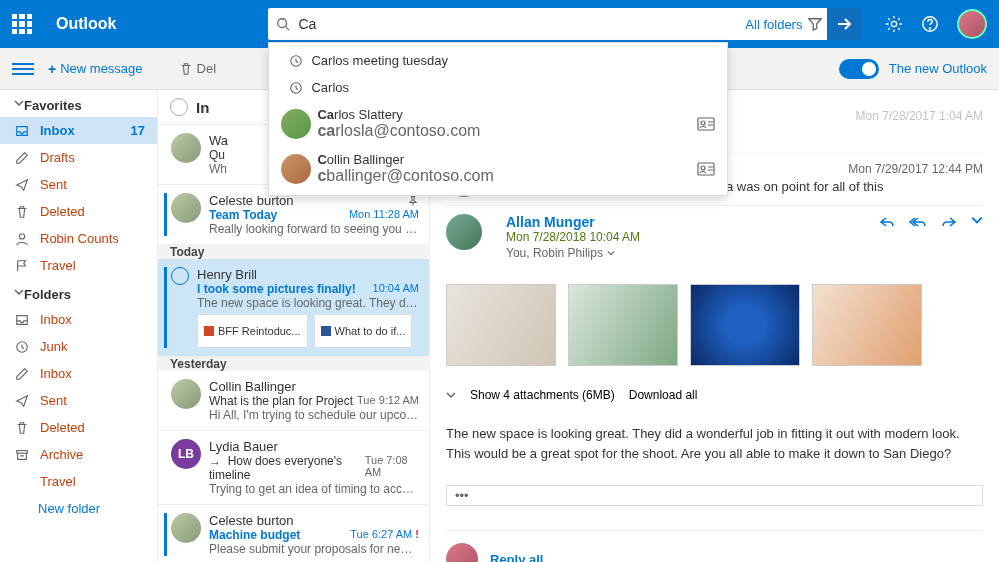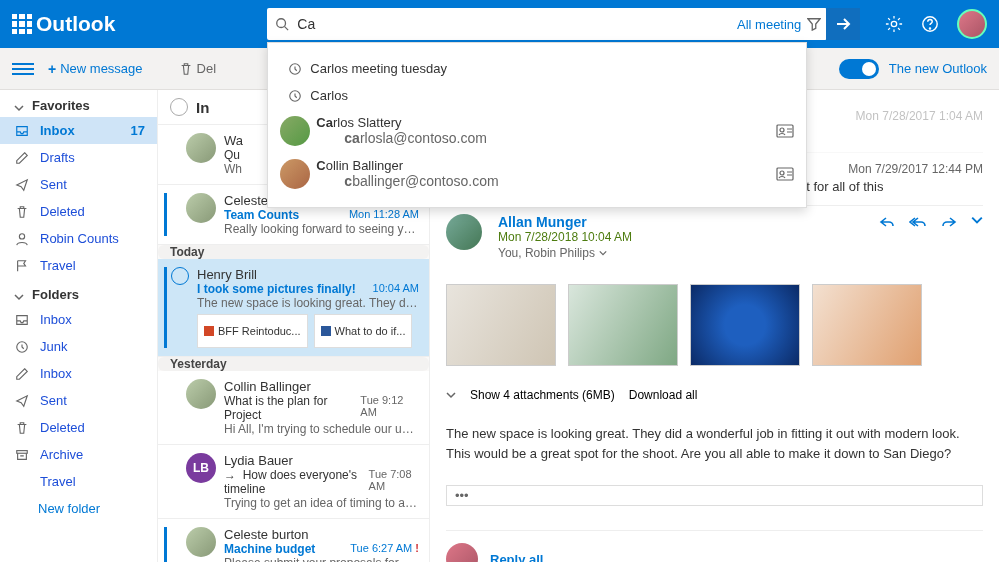--- a/index.html
+++ b/index.html
@@ -7,7 +7,7 @@
 .topbar { height:48px; background:#0078d4; color:#fff; display:flex; align-items:center; padding:0 12px; position:relative; z-index:5; }
 .waffle { width:20px; height:20px; display:grid; grid-template-columns:repeat(3,1fr); grid-template-rows:repeat(3,1fr); gap:2px; cursor:pointer; }
 .waffle span { background:#fff; }
-.brand { font-size:21px; font-weight:600; margin-left:4px; }
+.brand { font-size:16px; font-weight:600; margin-left:24px; }
 .searchwrap { position:relative; margin-left:152px; }
 .searchbar { width:560px; height:32px; background:#fff; border-radius:2px; display:flex; align-items:center; }
 .searchbar .sicon { color:#666; margin:0 8px; }

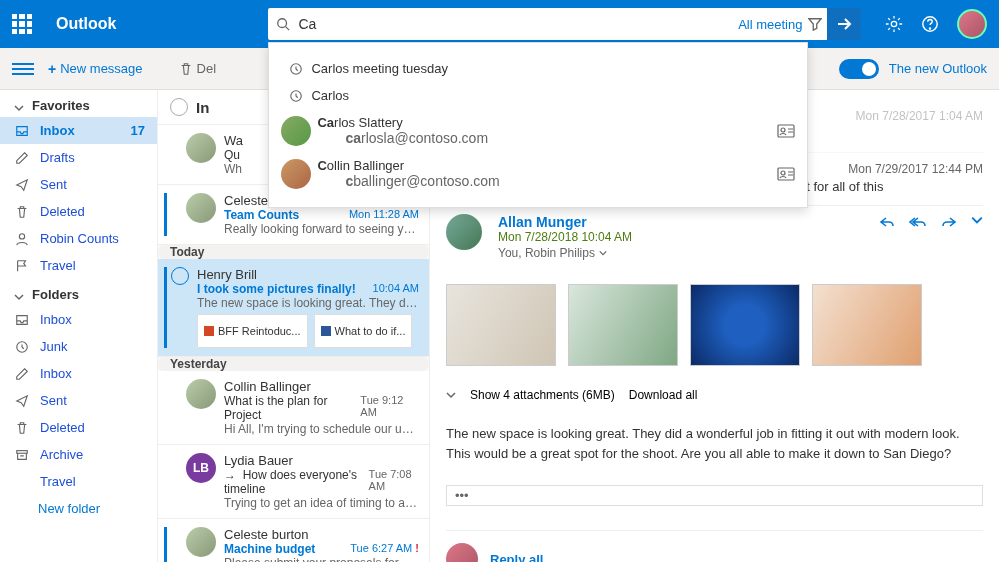--- a/index.html
+++ b/index.html
@@ -120,7 +120,7 @@
             </svg>
           </span>
         <input value="Ca" style="">
-        <span class="scope">All meeting</span>
+        <span class="scope">All folders</span>
         <span class="filtericon">
             <svg width="14" height="14" viewBox="0 0 16 16" fill="none" stroke="#666" stroke-width="1.5">
               <path d="M1 2h14l-5 6v5l-4 2v-7z"></path>

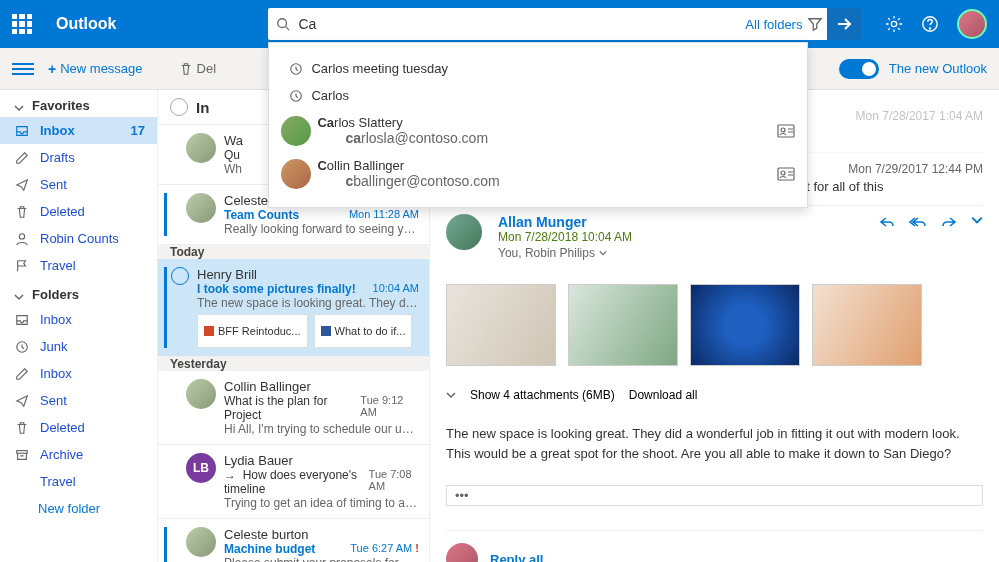--- a/index.html
+++ b/index.html
@@ -18,7 +18,7 @@
 .top-right { margin-left:auto; display:flex; align-items:center; gap:18px; }
 .top-right .icn { cursor:pointer; display:flex; }
 .avatar { width:30px; height:30px; border-radius:50%; background:linear-gradient(135deg,#d78,#a56); border:2px solid #6fb; }
-.suggest { position:absolute; top:34px; left:0; width:540px; background:#fff; border:1px solid #ddd; box-shadow:0 4px 10px rgba(0,0,0,.15); padding:12px 0; z-index:20; }
+.suggest { position:absolute; top:34px; left:0; width:460px; background:#fff; border:1px solid #ddd; box-shadow:0 4px 10px rgba(0,0,0,.15); padding:4px 0; z-index:20; }
 .srow { display:flex; align-items:center; padding:6px 12px; cursor:pointer; font-size:13px; color:#333; }
 .srow .sic { width:30px; display:flex; justify-content:center; color:#666; }
 .sperson { display:flex; align-items:center; padding:6px 12px; cursor:pointer; }

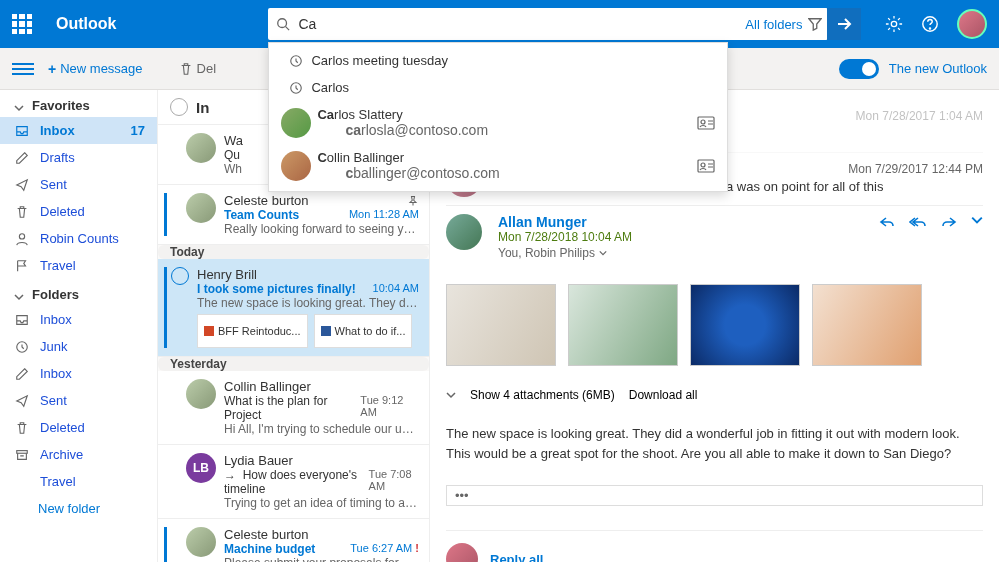--- a/index.html
+++ b/index.html
@@ -40,7 +40,7 @@
 
 .body { display:flex; height:calc(100% - 90px); }
 .nav { width:158px; border-right:1px solid #eee; font-size:13px; overflow:hidden; }
-.nav-sec { padding:8px 0 4px 14px; display:flex; align-items:flex-end; gap:8px; color:#333; font-weight:600; cursor:pointer; }
+.nav-sec { padding:8px 0 4px 14px; display:flex; align-items:flex-start; color:#333; font-weight:600; cursor:pointer; }
 .nav-item { display:flex; align-items:center; padding:6px 12px 6px 14px; cursor:pointer; color:#1d4ed8; gap:10px; }
 .nav-item.active { background:#cfe4f7; color:#0078d4; font-weight:600; }
 .nav-item .nic { width:16px; display:flex; justify-content:center; color:#666; }

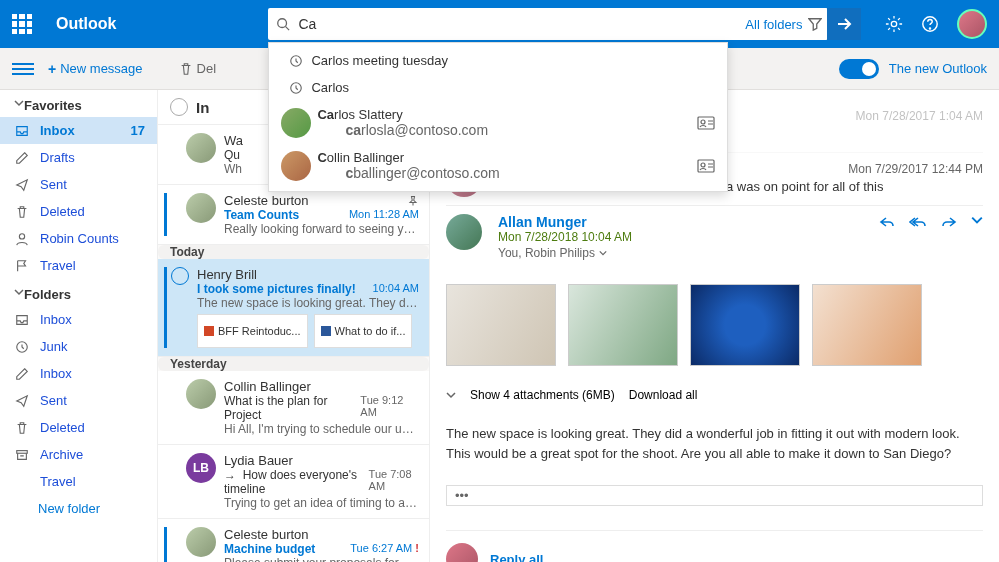--- a/index.html
+++ b/index.html
@@ -25,7 +25,7 @@
 .sperson .pav { width:30px; height:30px; border-radius:50%; background:#888; margin-right:-4px; flex-shrink:0; }
 .sperson .ptxt { margin-left:10px; flex:1; }
 .sperson .pname { font-size:13px; color:#333; }
-.sperson .pmail { font-size:14px; color:#666;margin-left:28px; }
+.sperson .pmail { font-size:16px; color:#666; }
 .sperson .card { color:#666; }
 b.hl { font-weight:600; }
 

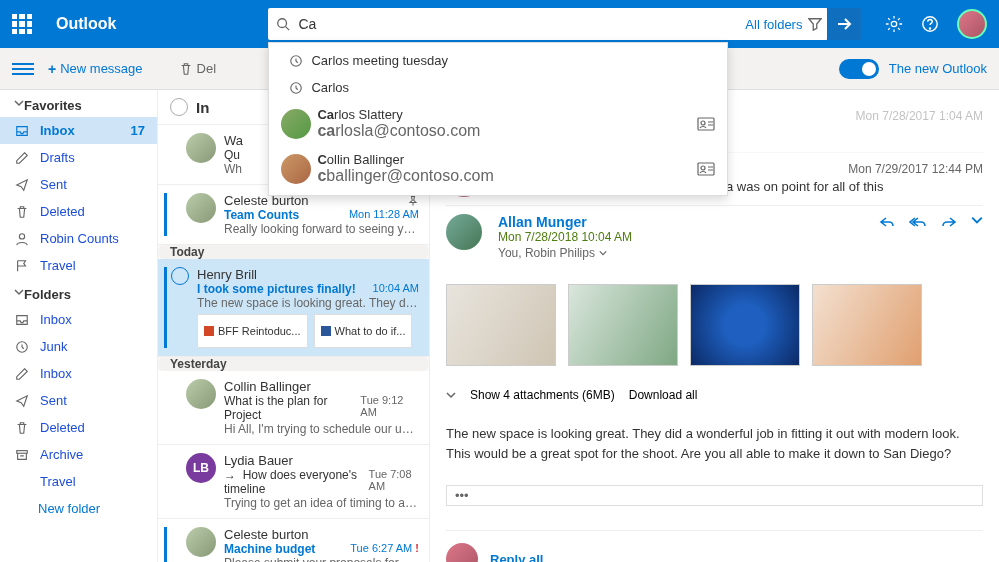--- a/index.html
+++ b/index.html
@@ -41,7 +41,7 @@
 .body { display:flex; height:calc(100% - 90px); }
 .nav { width:158px; border-right:1px solid #eee; font-size:13px; overflow:hidden; }
 .nav-sec { padding:8px 0 4px 14px; display:flex; align-items:flex-start; color:#333; font-weight:600; cursor:pointer; }
-.nav-item { display:flex; align-items:center; padding:6px 12px 6px 14px; cursor:pointer; color:#1d4ed8; gap:10px; }
+.nav-item { display:flex; align-items:center; padding:6px 12px 6px 14px; cursor:pointer; color:#c2410c; gap:10px; }
 .nav-item.active { background:#cfe4f7; color:#0078d4; font-weight:600; }
 .nav-item .nic { width:16px; display:flex; justify-content:center; color:#666; }
 .nav-item.active .nic { color:#0078d4; }

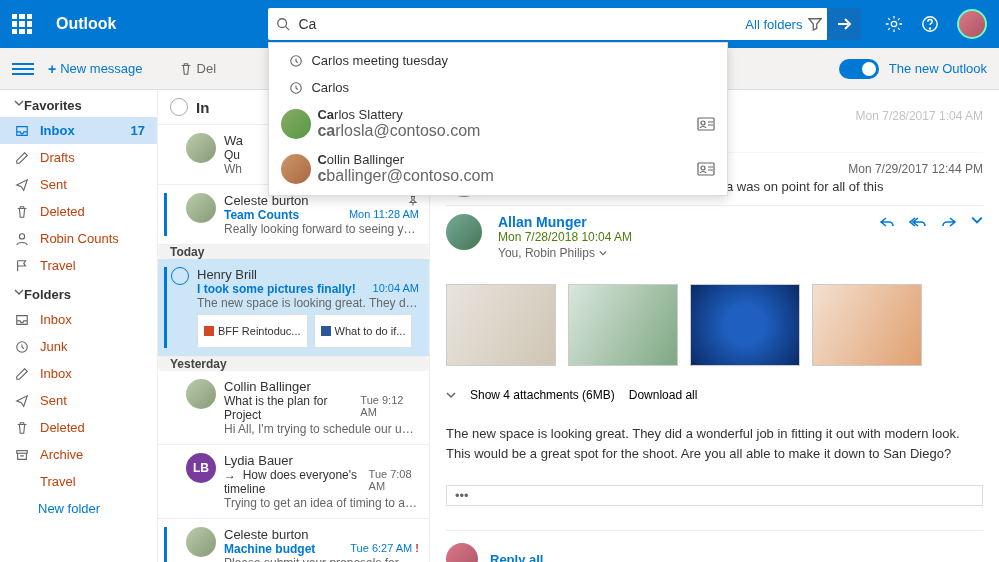--- a/index.html
+++ b/index.html
@@ -383,7 +383,7 @@
               </span>
             </div>
             <div class="subj">
-              <span class="st">Team Counts</span>
+              <span class="st">Team Today</span>
               <span class="time">Mon 11:28 AM</span>
             </div>
             <div class="prev">Really looking forward to seeing you all on</div>

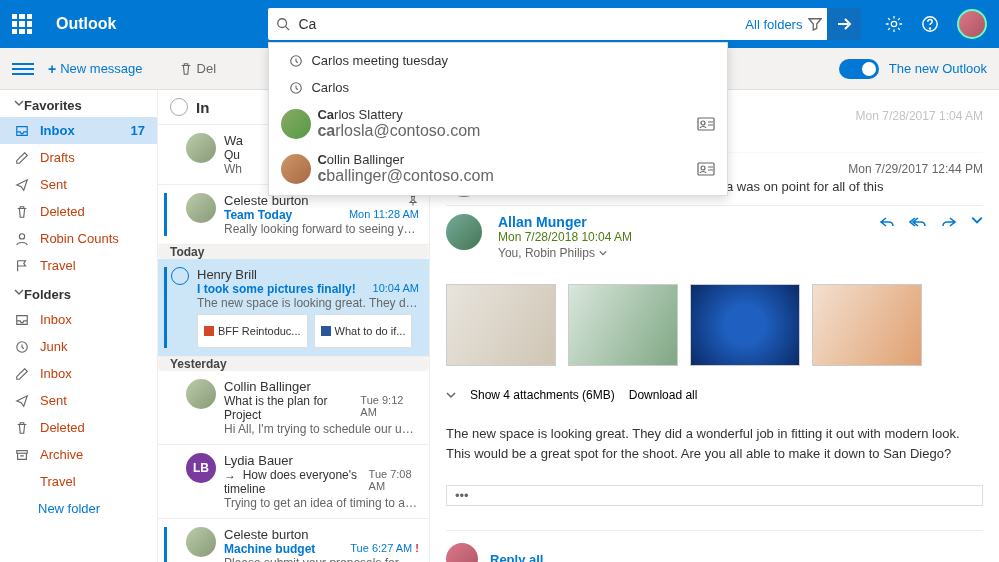--- a/index.html
+++ b/index.html
@@ -476,7 +476,7 @@
     </div>
 
     <div class="thread-item" style="border-bottom:none; flex-direction:column;">
-      <div style="display:flex; gap:16px; width:100%;">
+      <div style="display:flex; gap:24px; width:100%;">
         <div class="r-av" style="background:linear-gradient(135deg,#7a9,#475)"></div>
         <div style="flex:1">
           <div class="r-head">

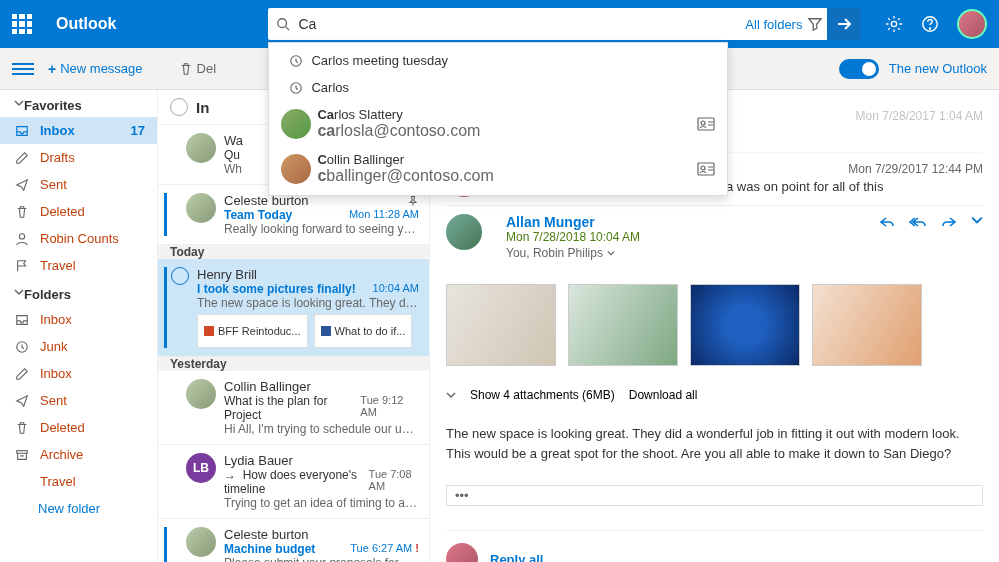--- a/index.html
+++ b/index.html
@@ -54,7 +54,7 @@
 .msg { display:flex; padding:8px 10px 8px 6px; border-bottom:1px solid #eee; cursor:pointer; background:#fff; position:relative; }
 .msg .bar { width:3px; align-self:stretch; margin-right:4px; }
 .msg.unread .bar { background:#0078d4; }
-.msg .av { width:30px; height:30px; border-radius:50%; background:#bbb; flex-shrink:0; margin-right:8px; display:flex; align-items:center; justify-content:center; color:#fff; font-size:12px; font-weight:600;margin-left:15px;}
+.msg .av { width:30px; height:30px; border-radius:50%; background:#bbb; flex-shrink:0; margin-right:8px; display:flex; align-items:center; justify-content:center; color:#fff; font-size:12px; font-weight:600;}
 .msg .mc { flex:1; min-width:0; }
 .msg .from { font-size:13px; color:#333; display:flex; justify-content:space-between; align-items:center; }
 .msg .subj { font-size:12px; color:#333; display:flex; justify-content:space-between; }

